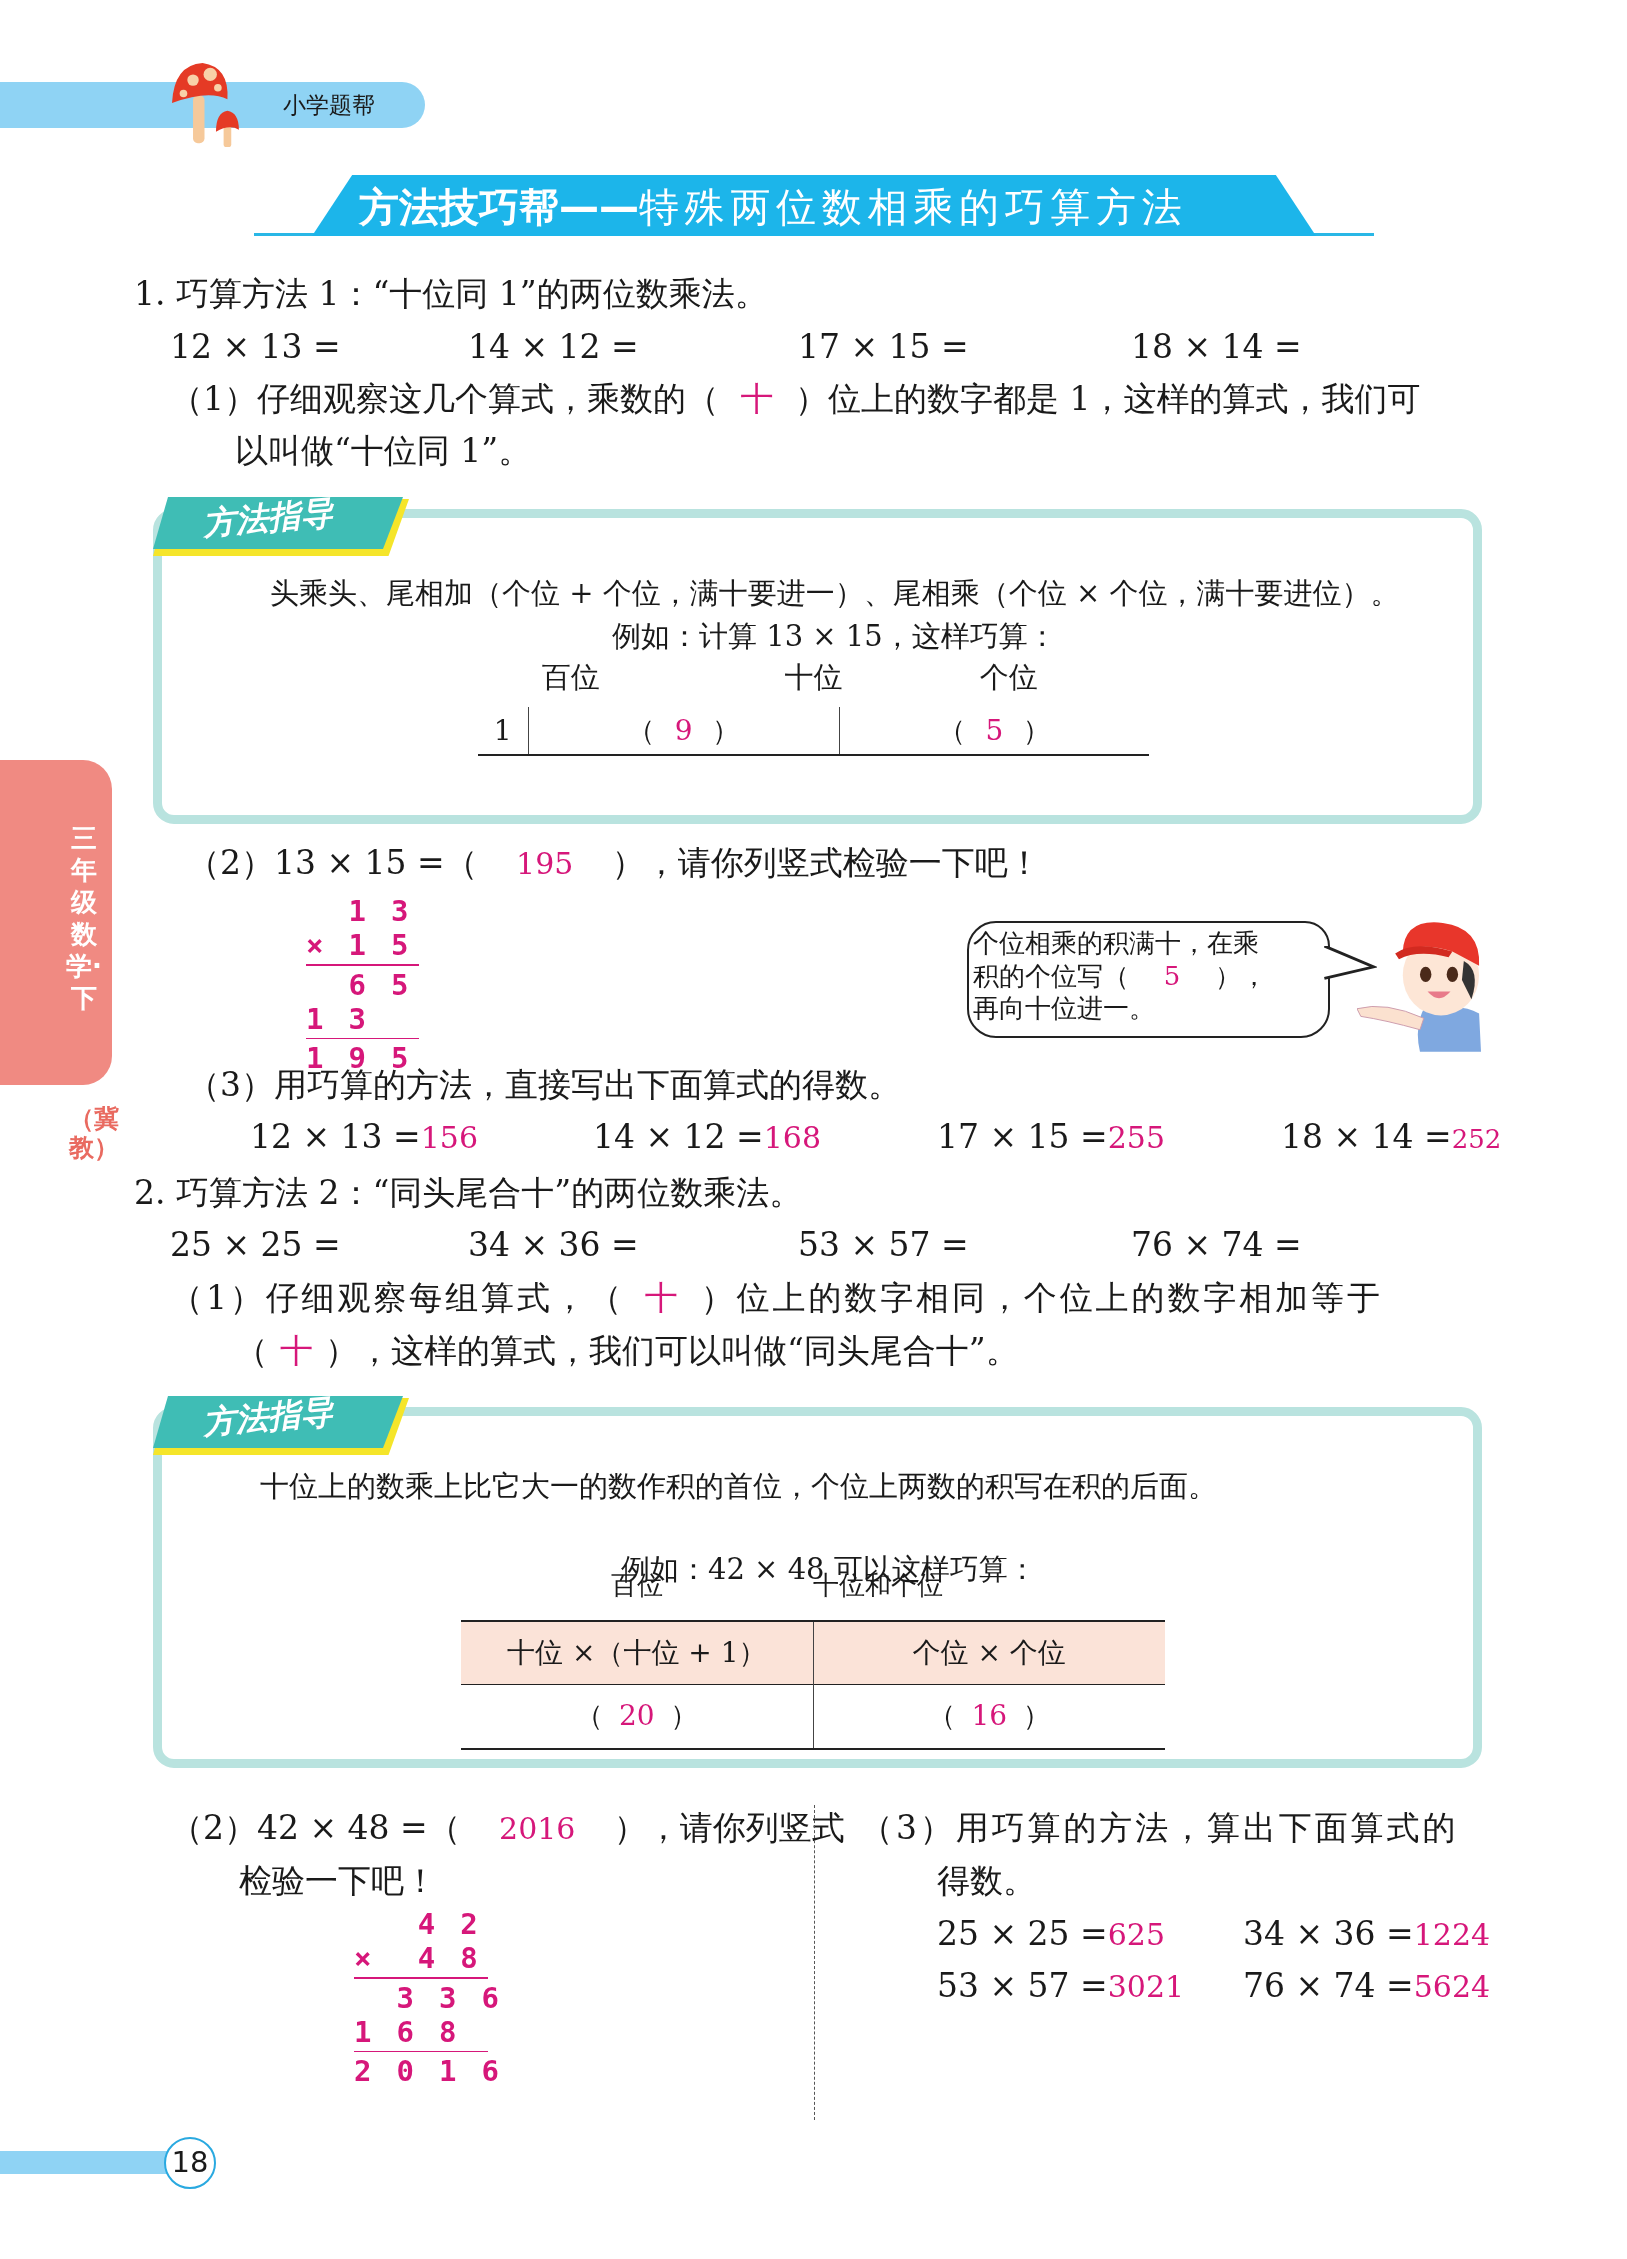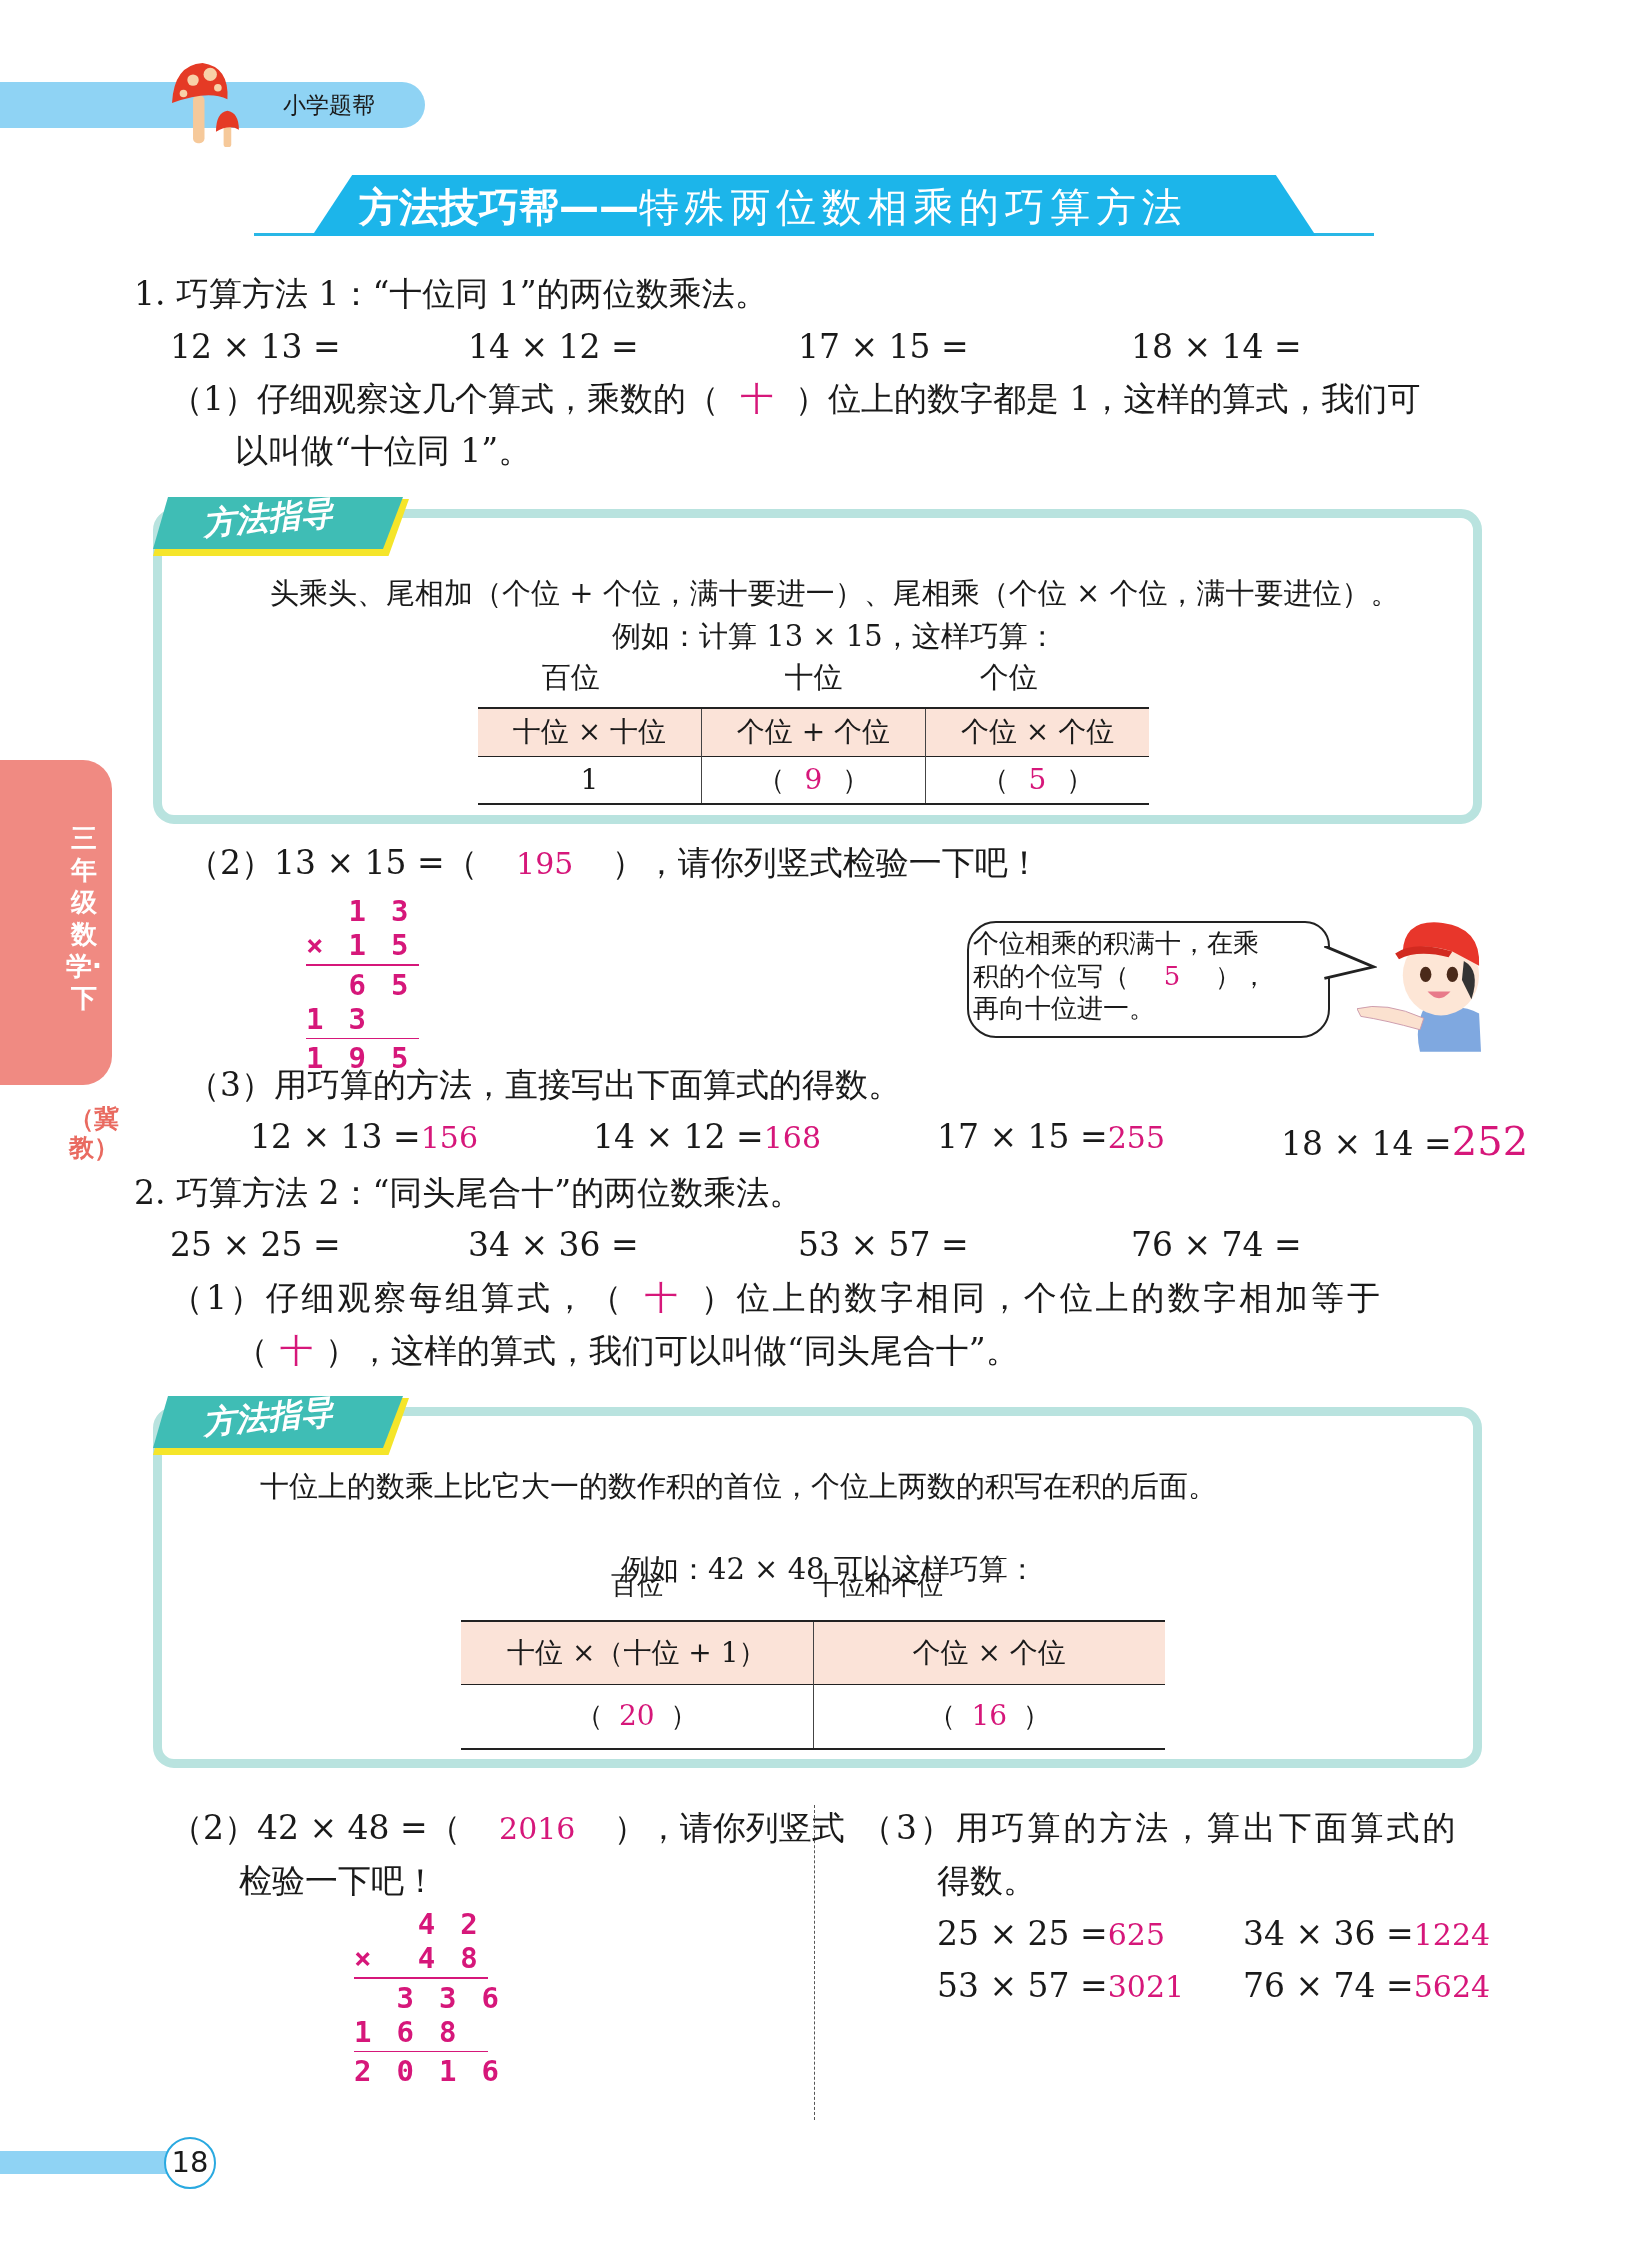--- a/index.html
+++ b/index.html
@@ -99,11 +99,6 @@
 </div>
 <table class="mt abs" style="left:478px;top:707px;width:671px;">
   <tbody>
-      <tr class="head" style="height:48px;">
-    <td>十位 × 十位</td>
-    <td>个位 + 个位</td>
-    <td>个位 × 个位</td>
-  </tr>
   <tr class="val" style="height:48px;">
     <td>1</td>
     <td><span>（</span><span class="ans" style="display:inline-block;width:57px;">9</span><span>）</span></td>

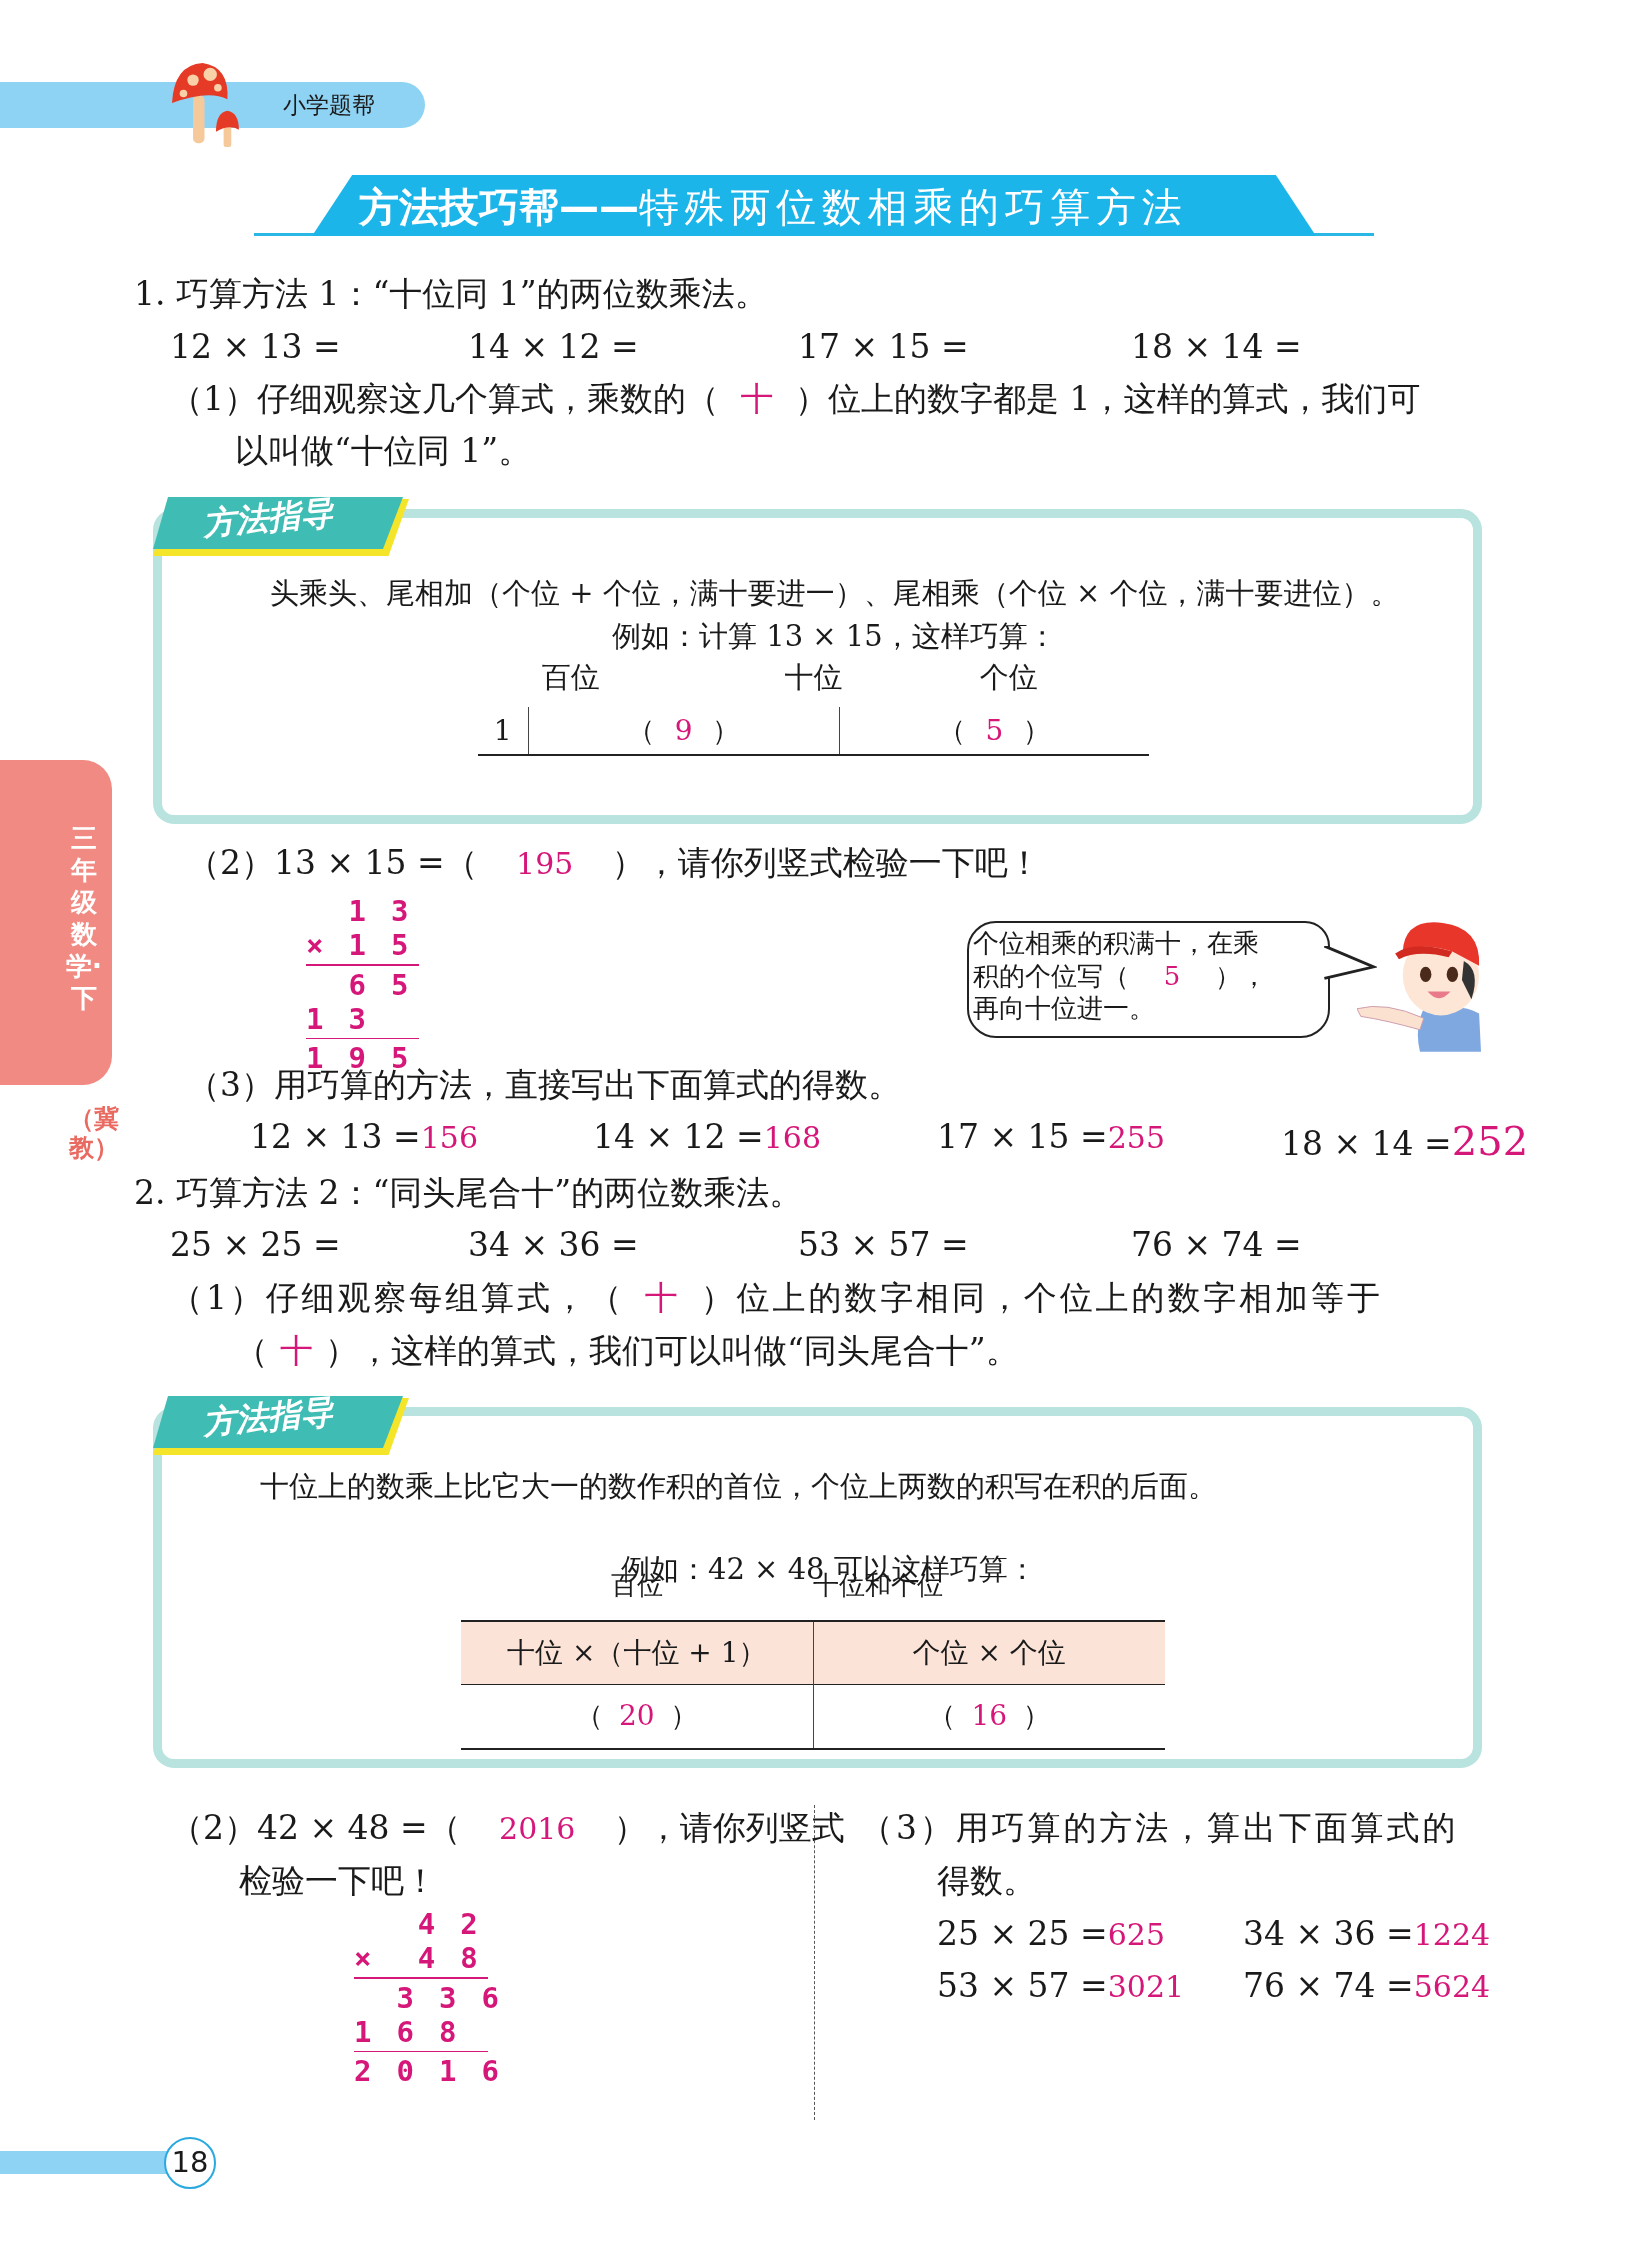--- a/index.html
+++ b/index.html
@@ -147,7 +147,7 @@
 <div class="abs txt" style="left:250px;top:1118px;"><span>12 × 13 =</span><span class="ans" style="font-size:30px;">156</span></div>
 <div class="abs txt" style="left:593px;top:1118px;"><span>14 × 12 =</span><span class="ans" style="font-size:30px;">168</span></div>
 <div class="abs txt" style="left:937px;top:1118px;"><span>17 × 15 =</span><span class="ans" style="font-size:30px;">255</span></div>
-<div class="abs txt" style="left:1281px;top:1118px;"><span>18 × 14 =</span><span class="ans" style="font-size:40px;">252</span></div>
+<div class="abs txt" style="left:1281px;top:1118px;"><span>18 × 14 =</span><span class="ans" style="font-size:26px;">252</span></div>
 
 <div class="abs txt" style="left:134px;top:1174px;">2. 巧算方法 2：“同头尾合十”的两位数乘法。</div>
 <div class="abs txt" style="left:170px;top:1226px;">25 × 25 =</div>

